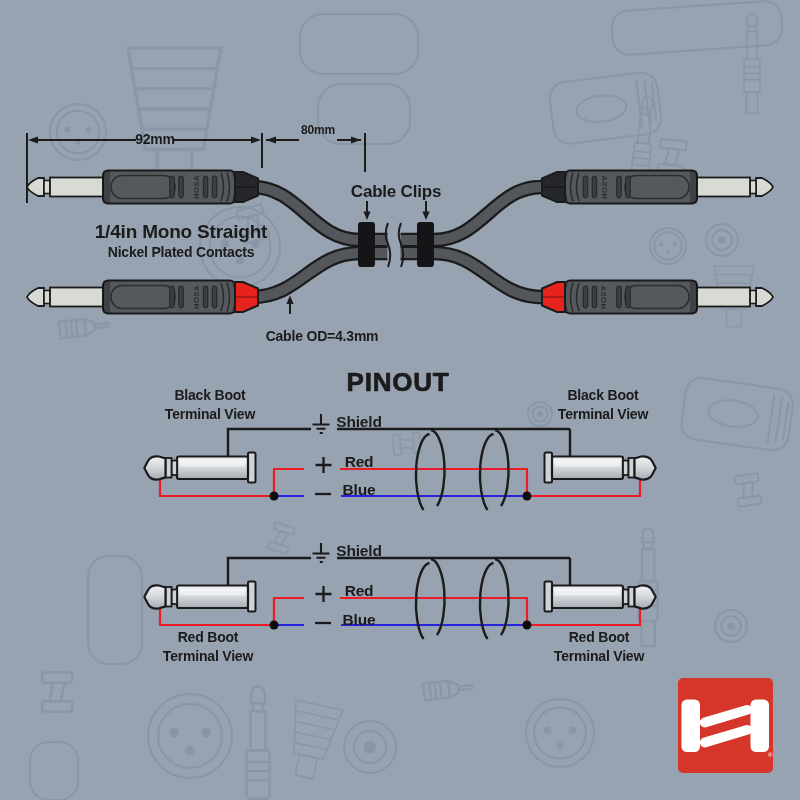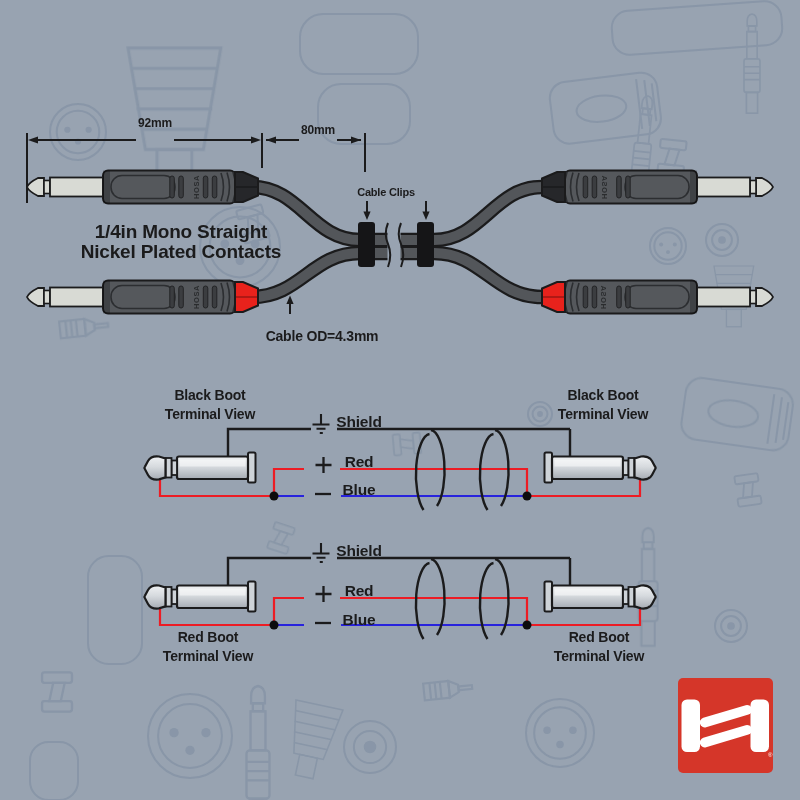--- a/index.html
+++ b/index.html
@@ -365,7 +365,7 @@
   </g>
     </svg>
 
-  <div class="lbl" style="left:155px;top:123px;font-size:12px">92mm</div>
+  <div class="lbl" style="left:155px;top:139px;font-size:14px">92mm</div>
   <div class="lbl" style="left:318px;top:130px;font-size:12px">80mm</div>
   <div class="lbl" style="left:386px;top:192px;font-size:11px">Cable Clips</div>
   <div class="lbl" style="left:181px;top:232px;font-size:19px">1/4in Mono Straight</div>

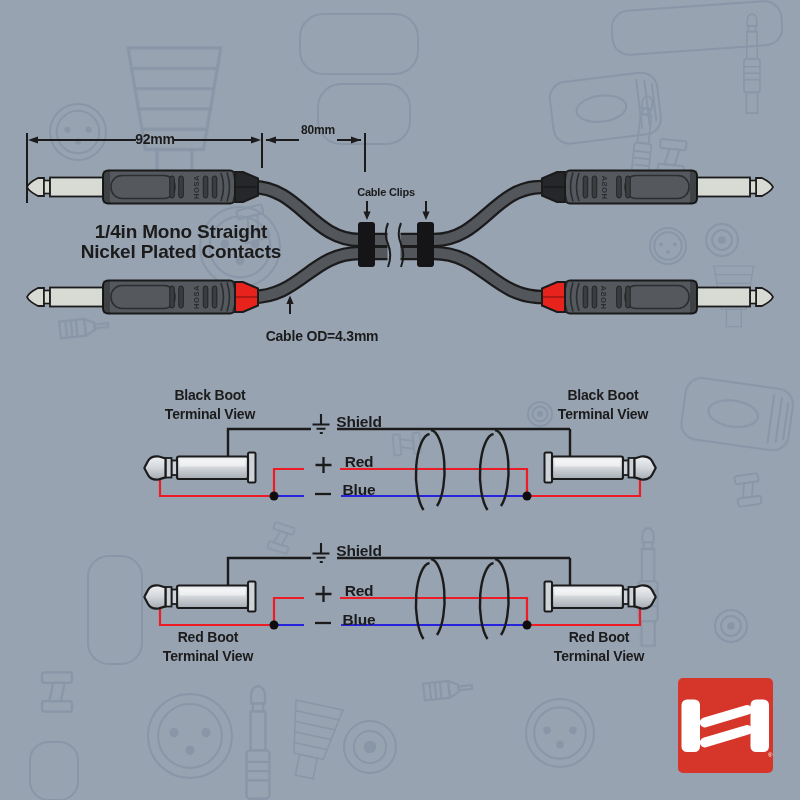--- a/index.html
+++ b/index.html
@@ -367,7 +367,7 @@
 
   <div class="lbl" style="left:155px;top:139px;font-size:14px">92mm</div>
   <div class="lbl" style="left:318px;top:130px;font-size:12px">80mm</div>
-  <div class="lbl" style="left:386px;top:192px;font-size:11px">Cable Clips</div>
+  <div class="lbl" style="left:396px;top:192px;font-size:17px">Cable Clips</div>
   <div class="lbl" style="left:181px;top:232px;font-size:19px">1/4in Mono Straight</div>
   <div class="lbl" style="left:181px;top:252px;font-size:19px">Nickel Plated Contacts</div>
   <div class="lbl" style="left:322px;top:336px;font-size:14px">Cable OD=4.3mm</div>

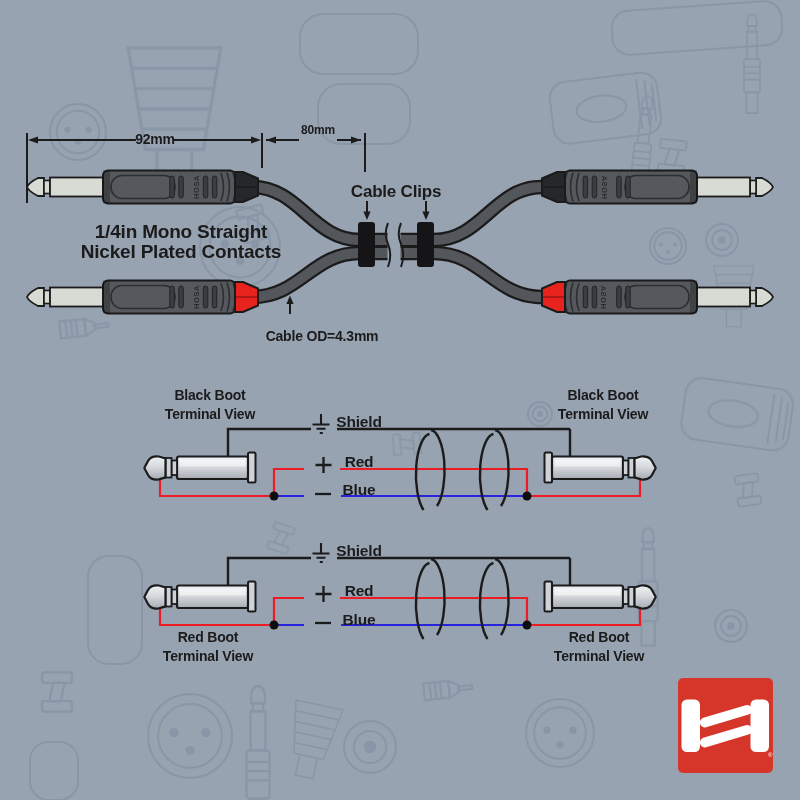--- a/index.html
+++ b/index.html
@@ -369,7 +369,7 @@
   <div class="lbl" style="left:318px;top:130px;font-size:12px">80mm</div>
   <div class="lbl" style="left:396px;top:192px;font-size:17px">Cable Clips</div>
   <div class="lbl" style="left:181px;top:232px;font-size:19px">1/4in Mono Straight</div>
-  <div class="lbl" style="left:181px;top:252px;font-size:19px">Nickel Plated Contacts</div>
+  <div class="lbl" style="left:181px;top:252px;font-size:14px">Nickel Plated Contacts</div>
   <div class="lbl" style="left:322px;top:336px;font-size:14px">Cable OD=4.3mm</div>
 
 

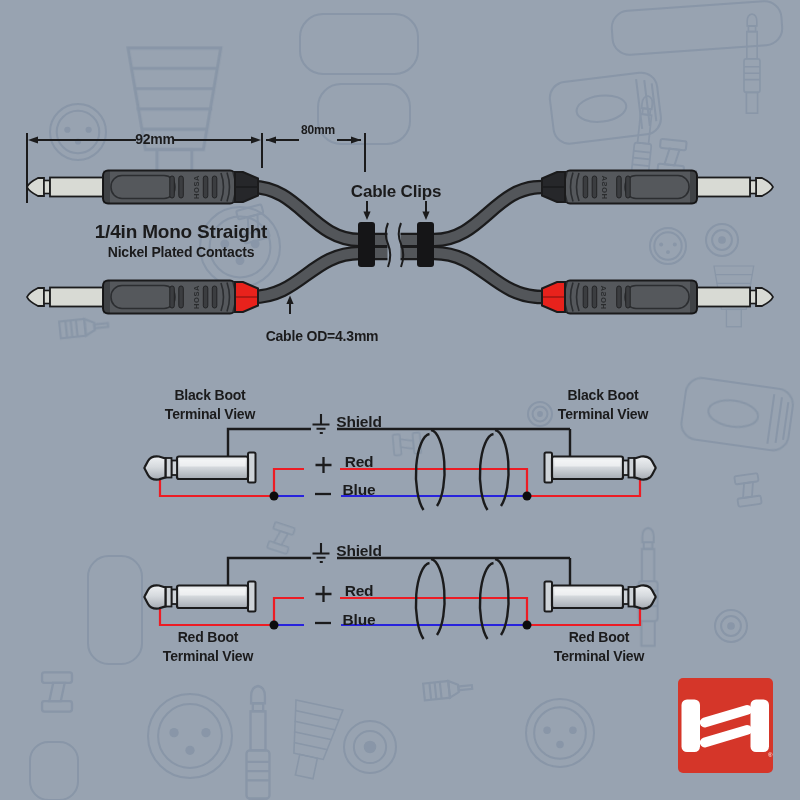--- a/index.html
+++ b/index.html
@@ -372,6 +372,7 @@
   <div class="lbl" style="left:181px;top:252px;font-size:14px">Nickel Plated Contacts</div>
   <div class="lbl" style="left:322px;top:336px;font-size:14px">Cable OD=4.3mm</div>
 
+  <div class="lbl title" style="left:398px;top:382px;font-size:26px">PINOUT</div>
 
   <div class="lbl" style="left:210px;top:395px;font-size:14px">Black Boot</div>
   <div class="lbl" style="left:210px;top:414px;font-size:14px">Terminal View</div>

